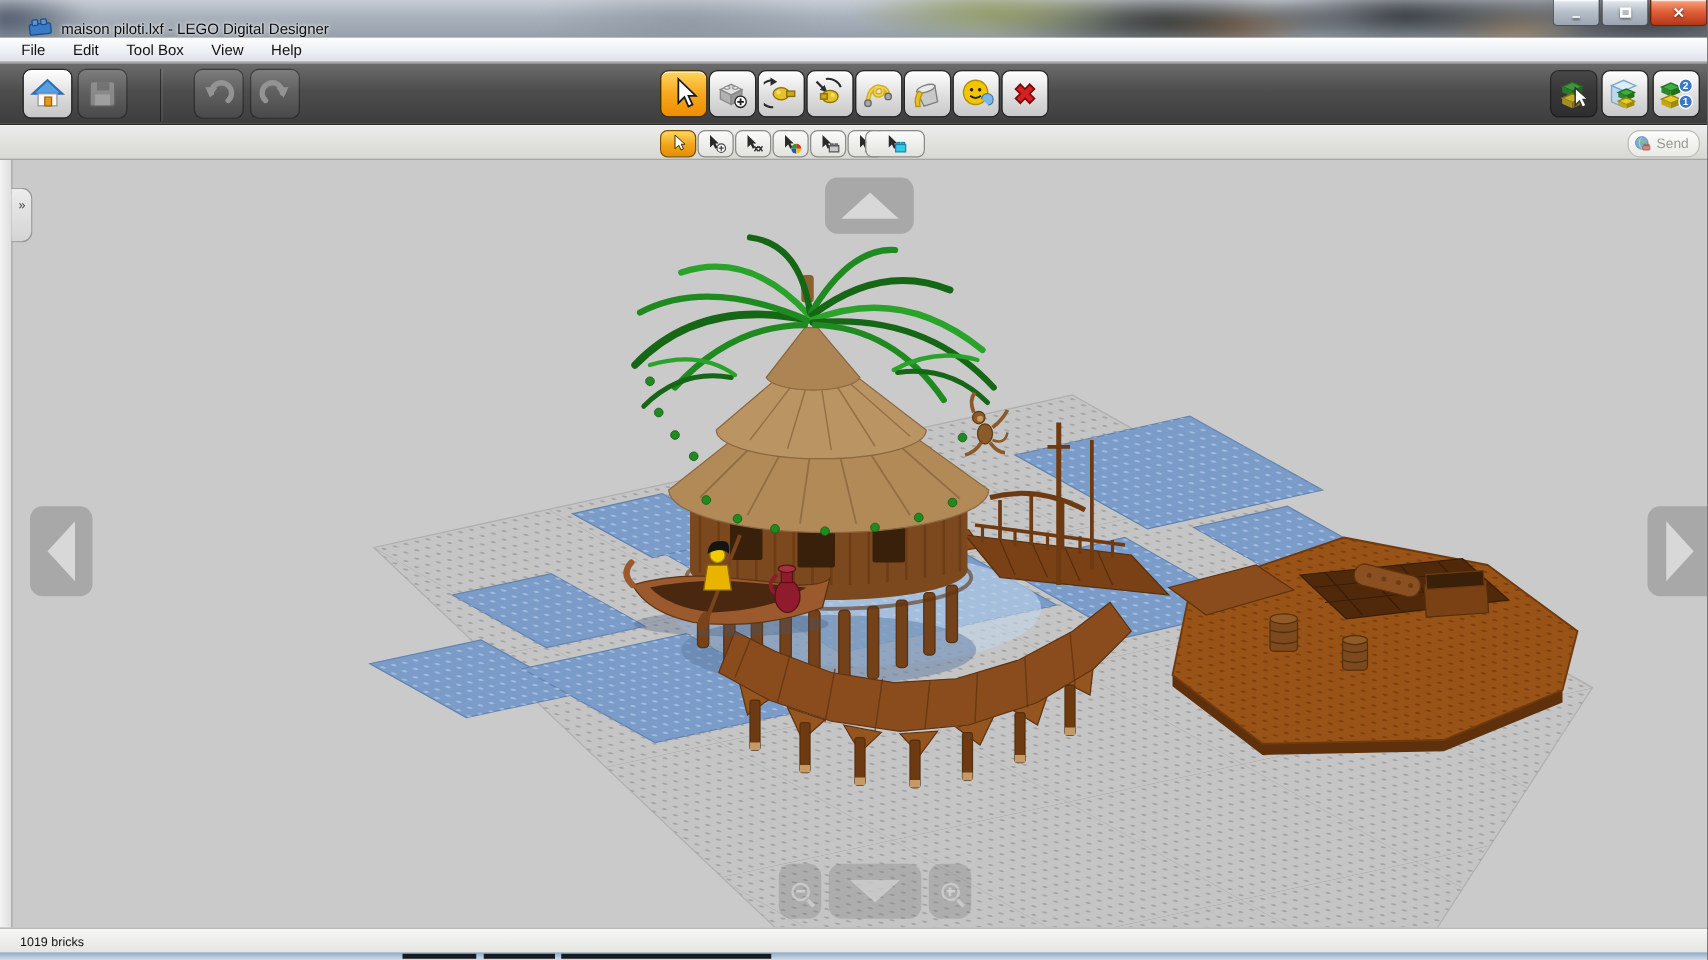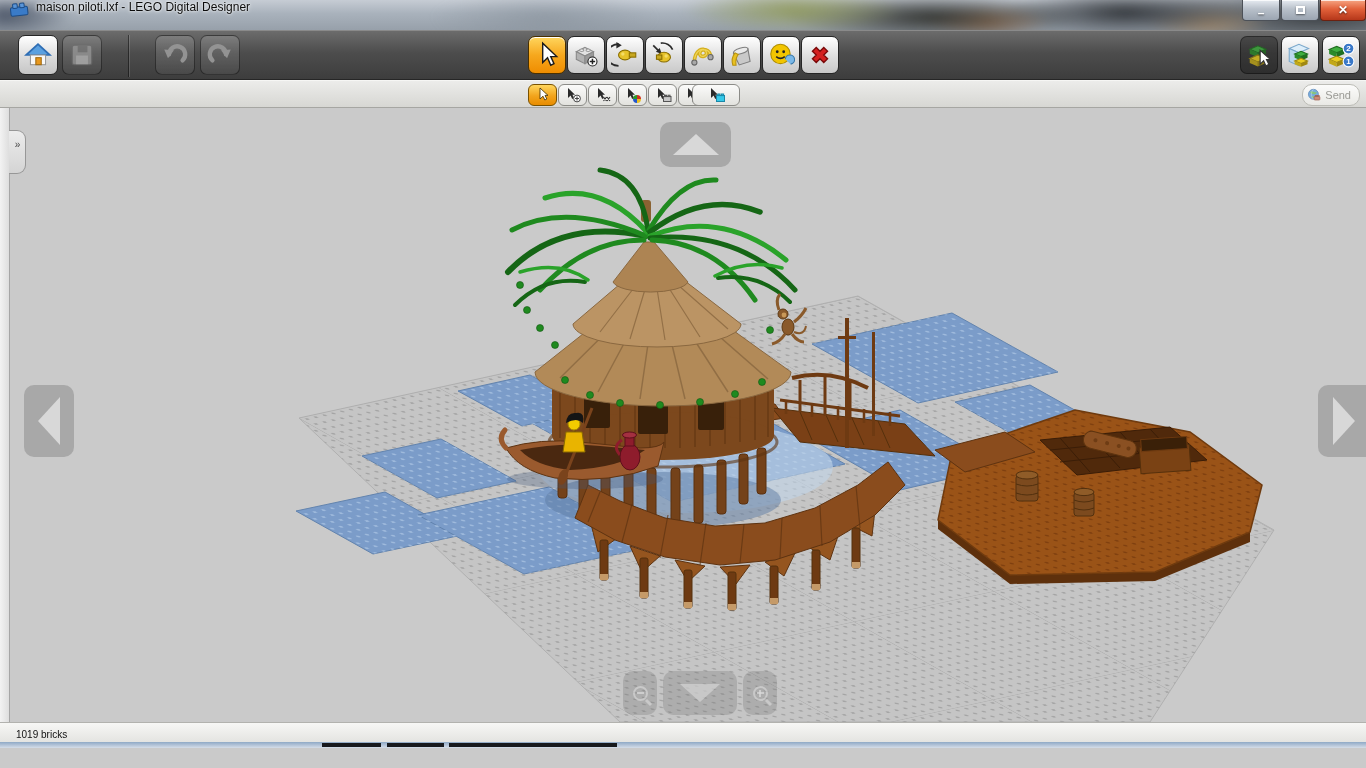--- a/index.html
+++ b/index.html
@@ -18,7 +18,7 @@
       radial-gradient(170px 32px at 82% 45%, rgba(35,38,42,.9), transparent 75%),
       radial-gradient(90px 26px at 88% 70%, rgba(200,150,90,.5), transparent 70%),
       radial-gradient(240px 44px at 96% 50%, rgba(25,28,30,.8), transparent 78%);}
-  .titlebar-inner{position:relative;display:flex;align-items:flex-start;height:100%;padding-left:9px;}
+  .titlebar-inner{position:relative;display:flex;align-items:flex-end;height:100%;padding-left:22px;}
   .app-icon{width:20px;height:18px;margin-right:7px;display:inline-flex;}
   .title-text{font-size:12px;color:#0b0b0b;text-shadow:0 0 4px rgba(255,255,255,.85),0 0 2px rgba(255,255,255,.9);}
   .win-controls{position:absolute;top:0;right:0;display:flex;}

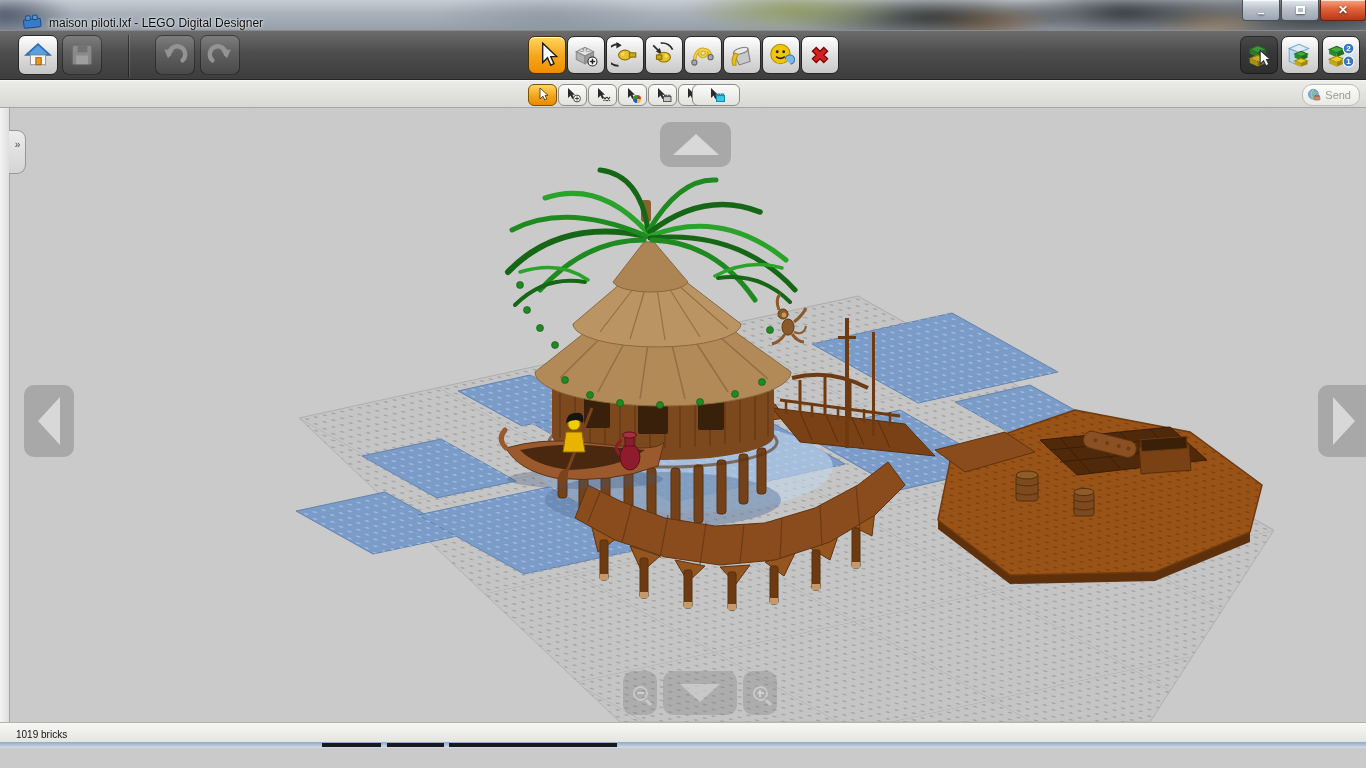--- a/index.html
+++ b/index.html
@@ -124,6 +124,13 @@
     </div>
   </div>
 
+  <div class="menubar">
+    <span class="menu-item">File</span>
+    <span class="menu-item">Edit</span>
+    <span class="menu-item">Tool Box</span>
+    <span class="menu-item">View</span>
+    <span class="menu-item">Help</span>
+  </div>
 
   <div class="toolbar">
     <button class="tb-btn" style="left:18px">

